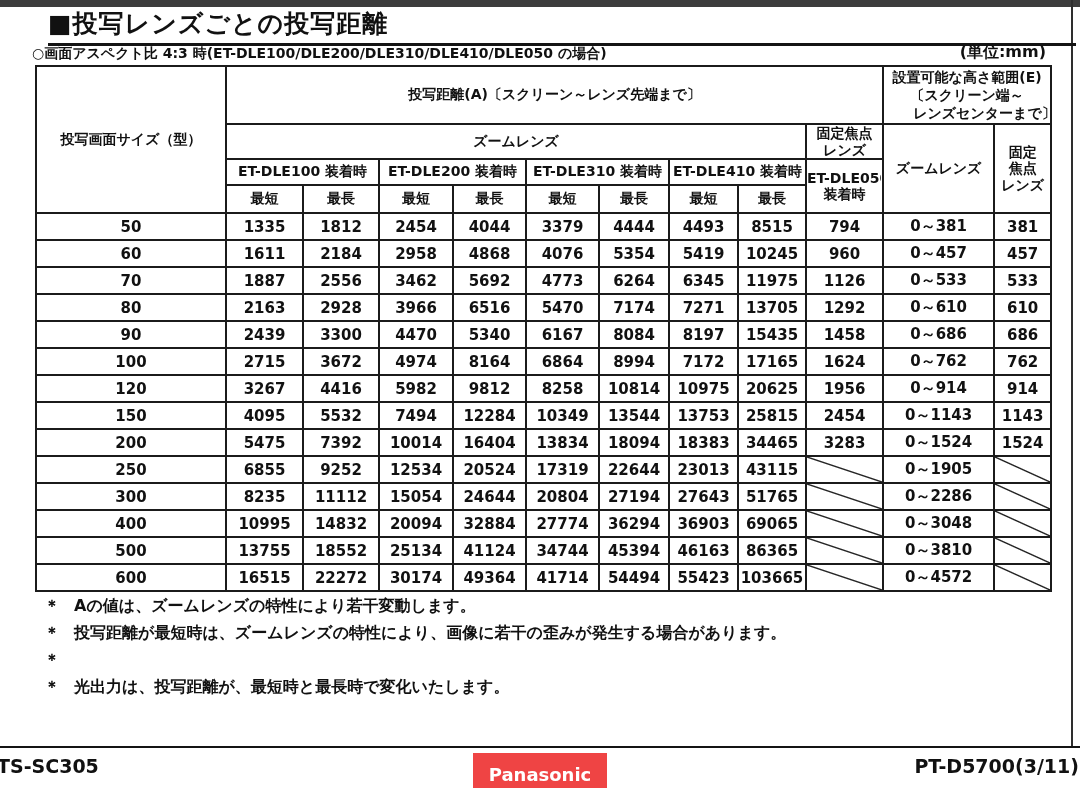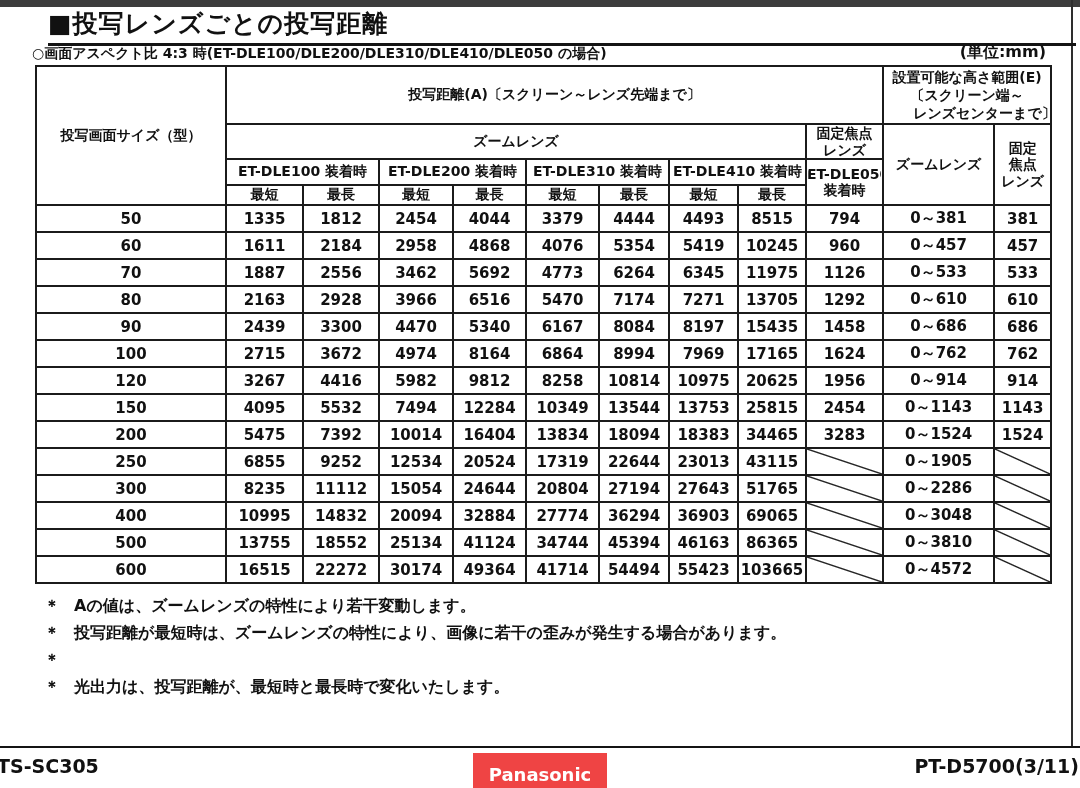--- a/index.html
+++ b/index.html
@@ -36,7 +36,7 @@
   tr.r1{height:58px;}
   tr.r2{height:32px;margin-top:12px;}
   tr.r3{height:26px;}
-  tr.r4{height:20px;}
+  tr.r4{height:28px;}
   tbody tr{height:27px;}
   td.size{text-align:right;padding-right:18px;}
   th.small{font-size:13px;line-height:1.18;border-radius:14px;}

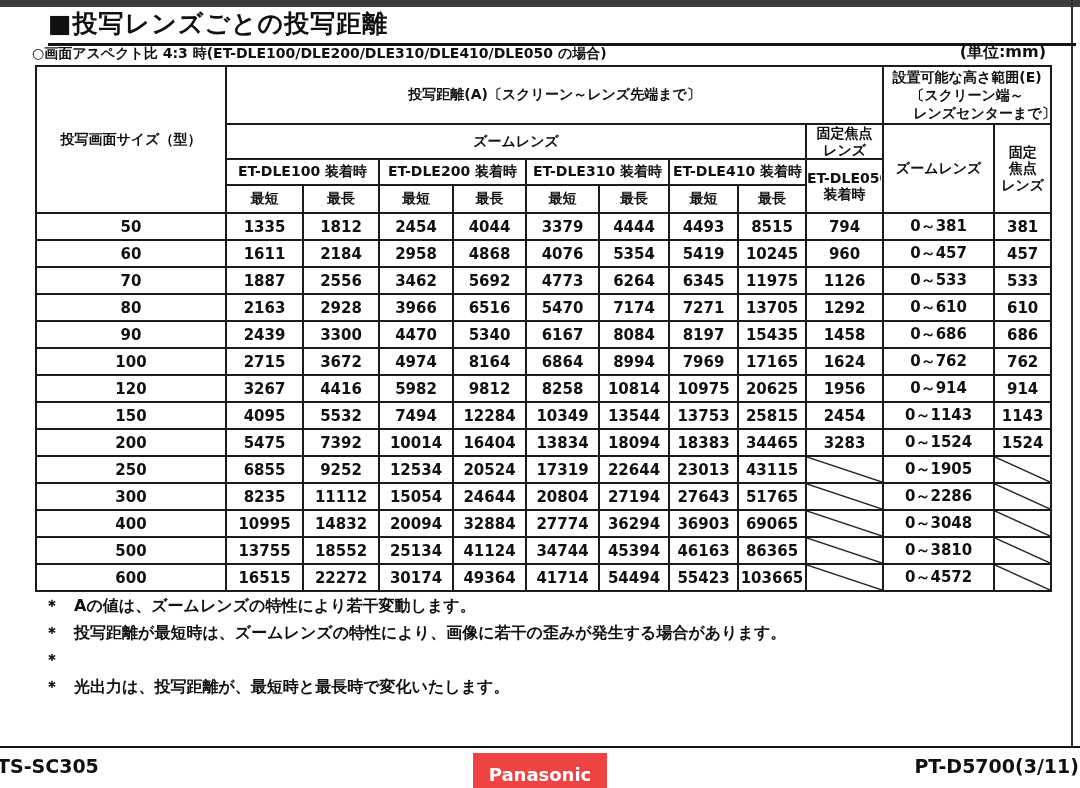--- a/index.html
+++ b/index.html
@@ -214,7 +214,7 @@
           <td>8164</td>
           <td>6864</td>
           <td>8994</td>
-          <td>7969</td>
+          <td>7172</td>
           <td>17165</td>
           <td>1624</td>
           <td>0～762</td>

